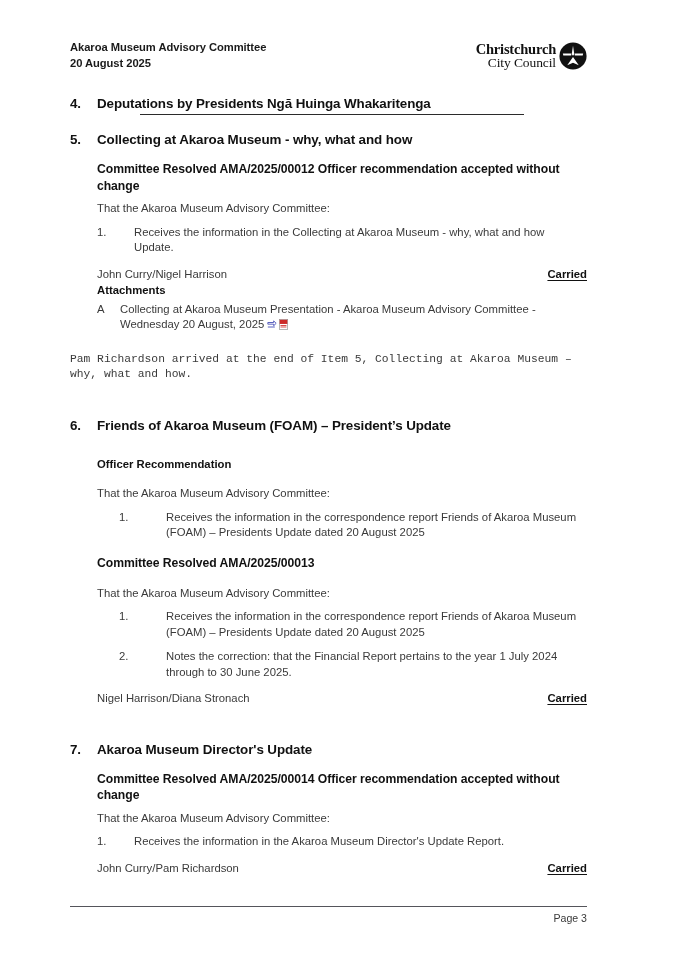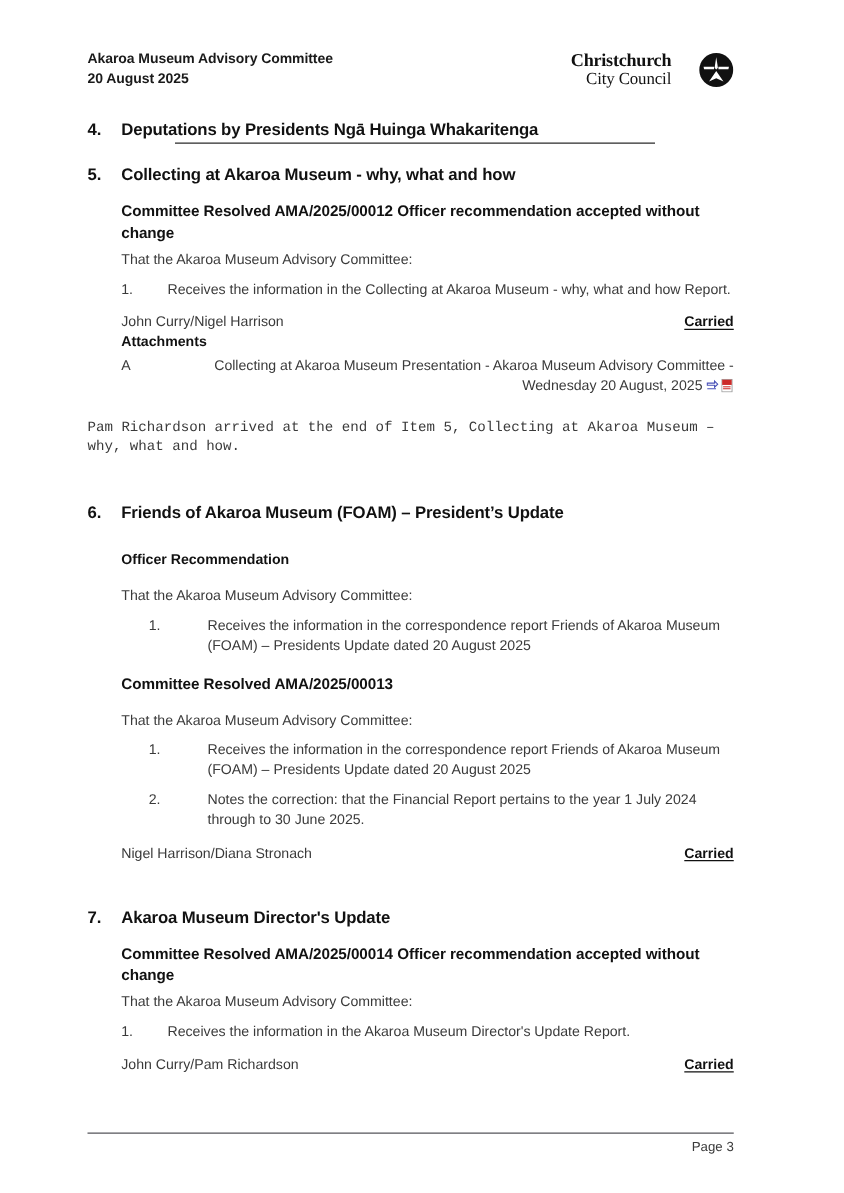--- a/index.html
+++ b/index.html
@@ -49,7 +49,7 @@
     top: 2px;
     display: flex;
     align-items: center;
-    gap: 22px;
+    gap: 3px;
   }
   .logo-words {
     text-align: right;

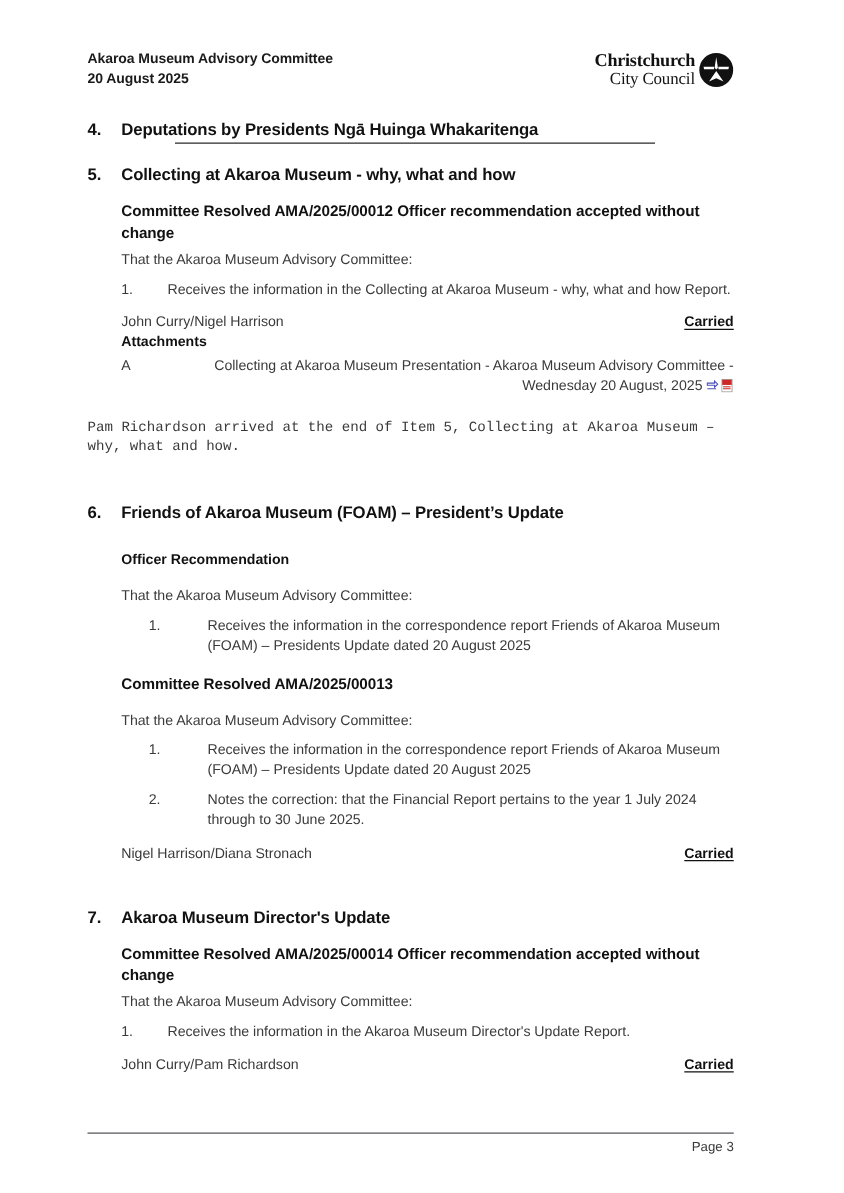--- a/index.html
+++ b/index.html
@@ -292,7 +292,7 @@
 
         <div class="res-item">
           <span class="marker">1.</span>
-          <span class="body">Receives the information in the Collecting at Akaroa Museum - why, what and how Report.</span>
+          <span class="body">Receives the information in the Collecting at Akaroa Museum - why, what and how Update.</span>
         </div>
 
         <div class="mover-row">

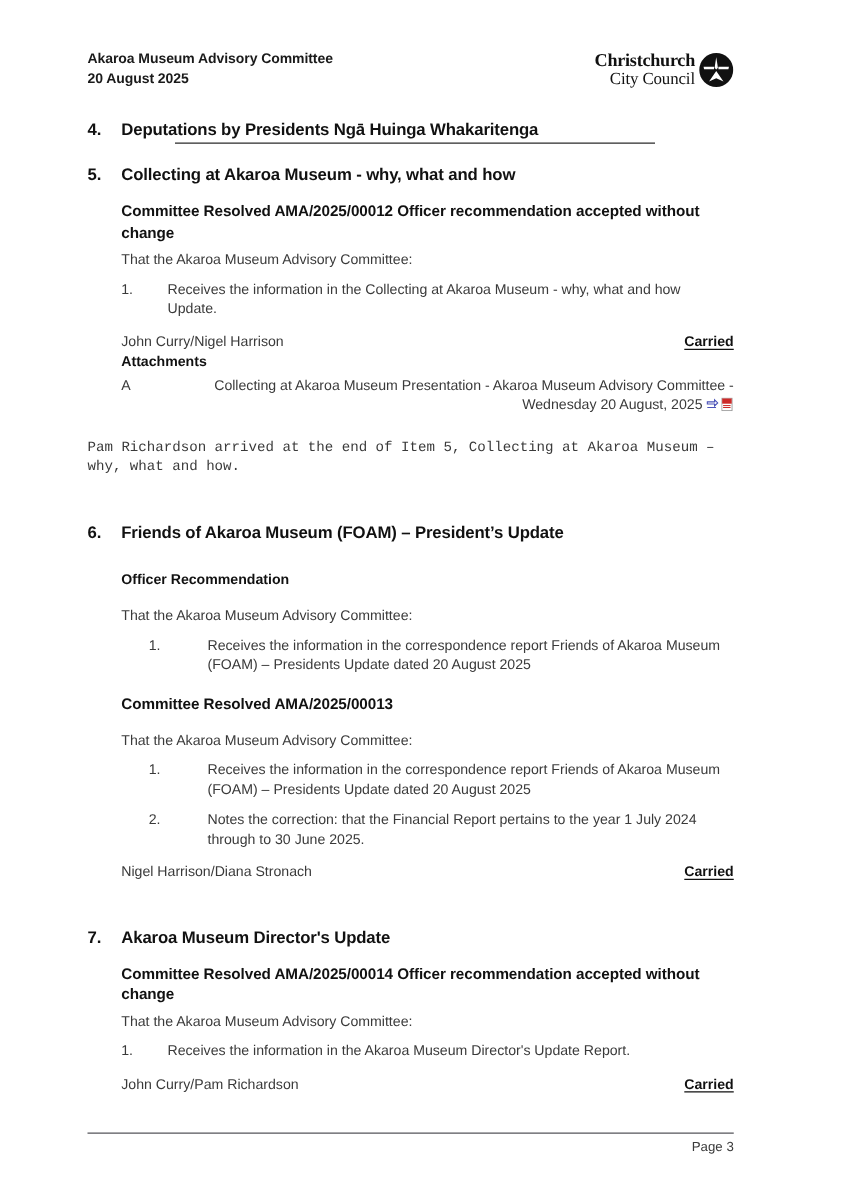--- a/index.html
+++ b/index.html
@@ -199,7 +199,6 @@
   }
   .attach-item .body {
     flex: 1;
-    text-align: right;
   }
   .link-arrow {
     display: inline-block;

